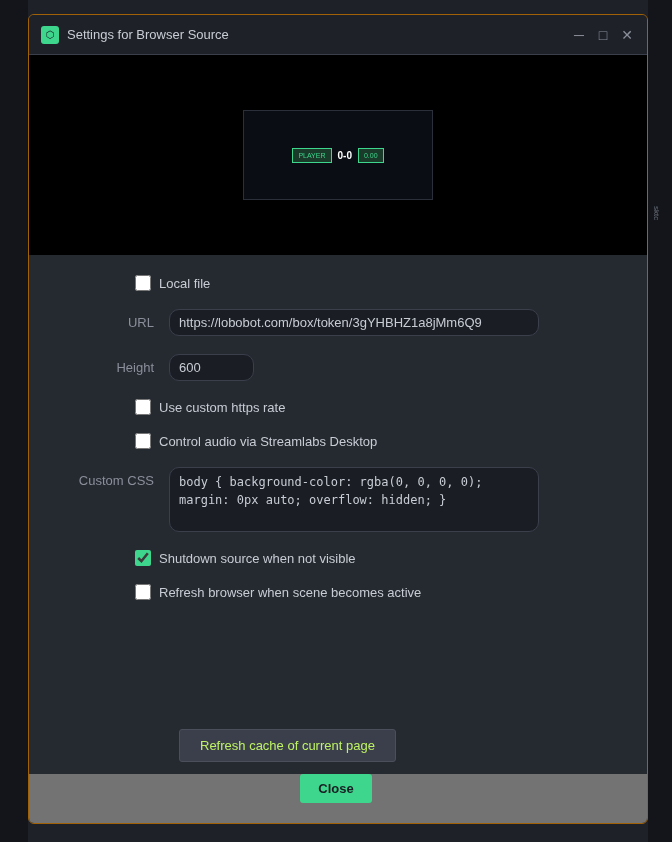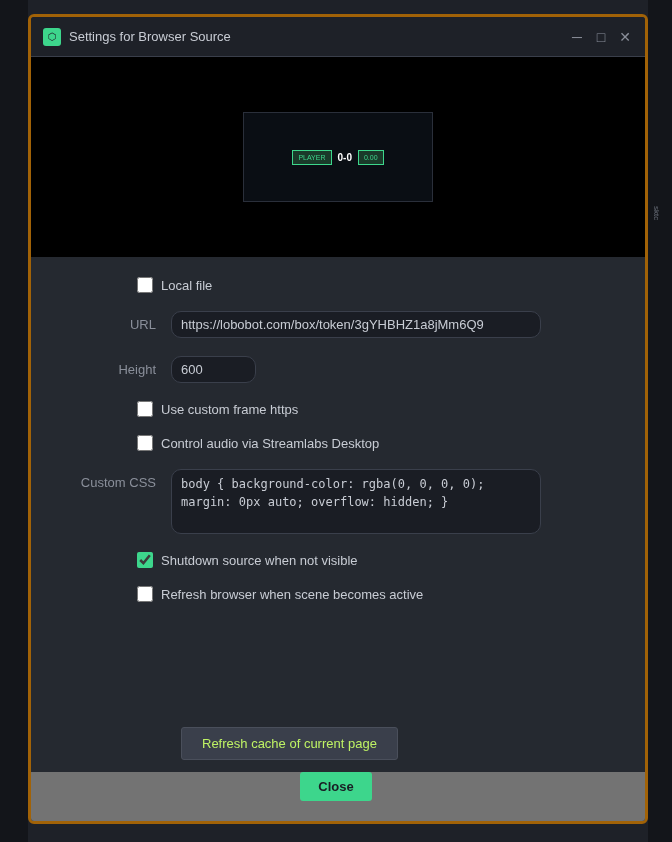--- a/index.html
+++ b/index.html
@@ -46,7 +46,7 @@
       height: 810px;
       background: #252930;
       border-radius: 6px;
-      border: 3px solid #a16207;
+      border: 1px solid #a16207;
       display: flex;
       flex-direction: column;
       overflow: hidden;

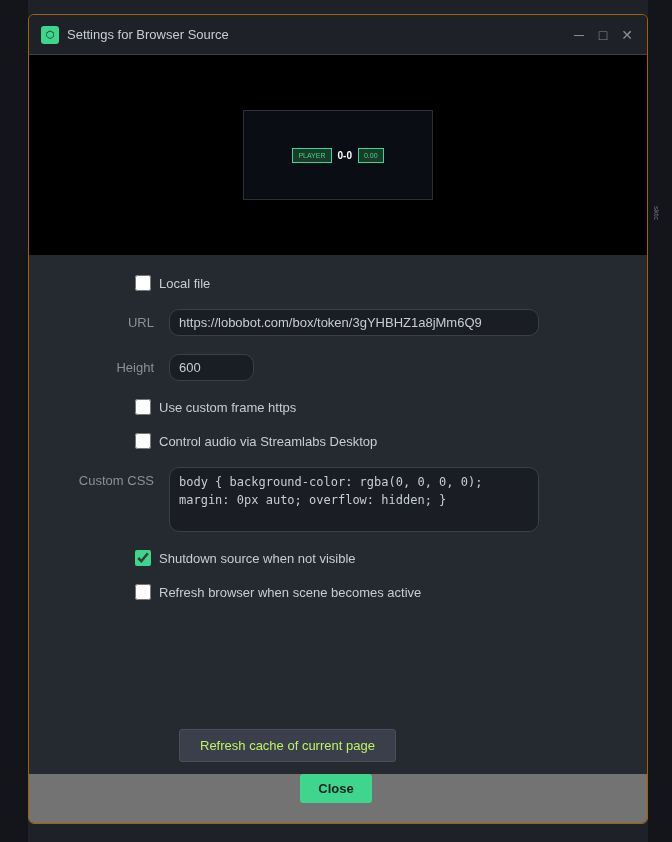--- a/index.html
+++ b/index.html
@@ -337,7 +337,7 @@
     <div class="form-row checkbox-row">
       <div class="checkbox-wrapper">
         <input type="checkbox" id="customFrameRate" style="">
-        <label class="checkbox-label" for="customFrameRate">Use custom frame https</label>
+        <label class="checkbox-label" for="customFrameRate">Use custom https rate</label>
       </div>
     </div>
 

